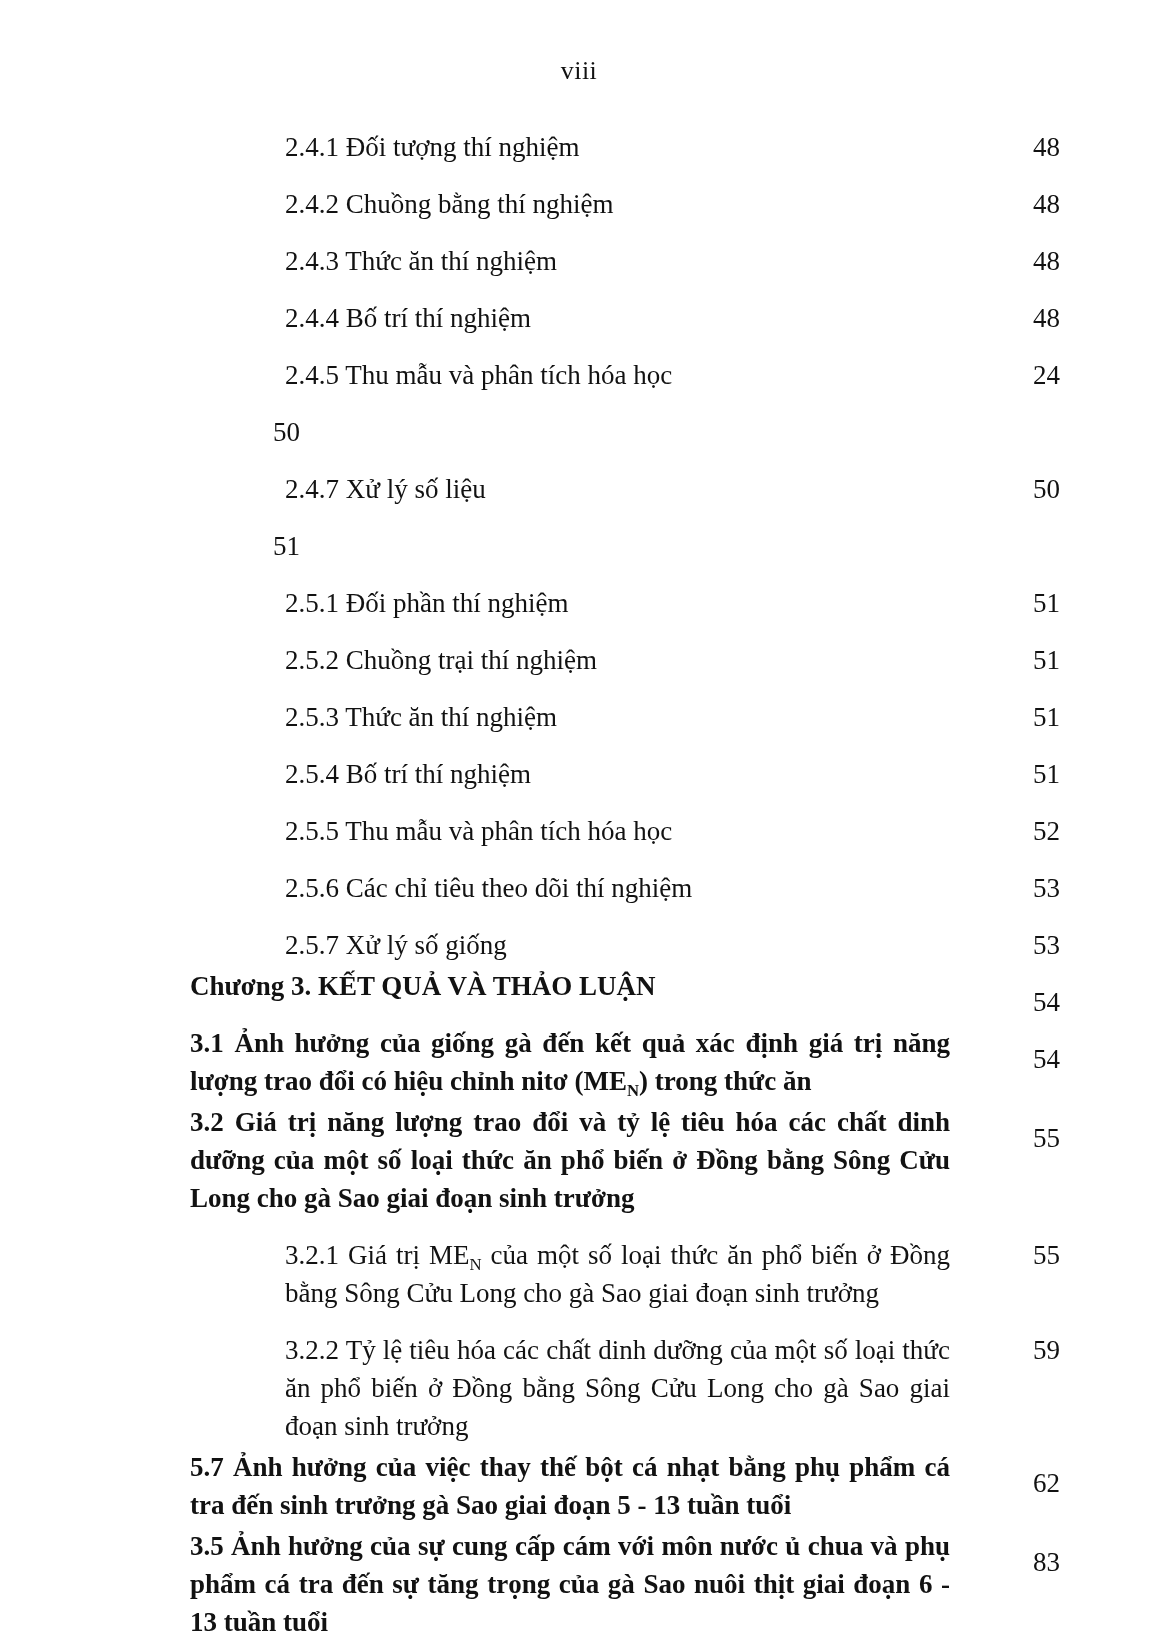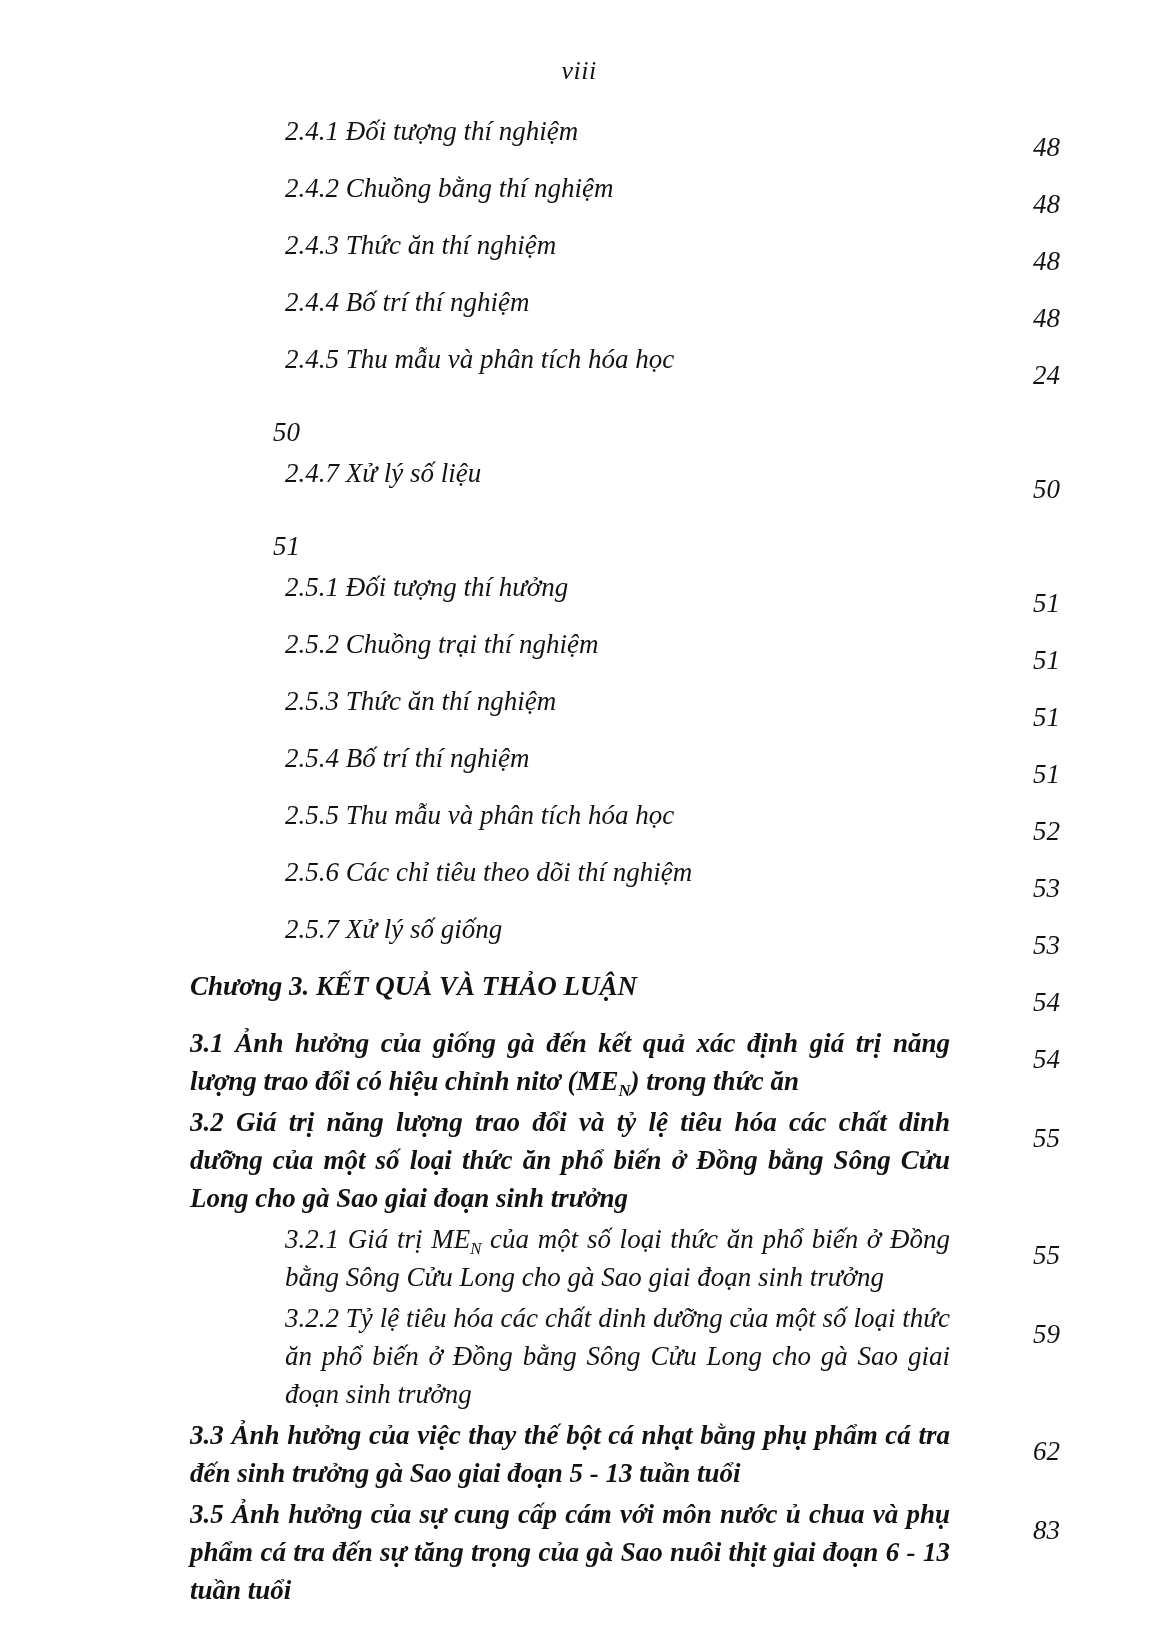--- a/index.html
+++ b/index.html
@@ -17,7 +17,6 @@
     position: relative;
     width: 1158px; height: 1637px;
     background: #ffffff;
-    font-style: italic;
   }
   .page-num-header {
     padding-top: 56px;

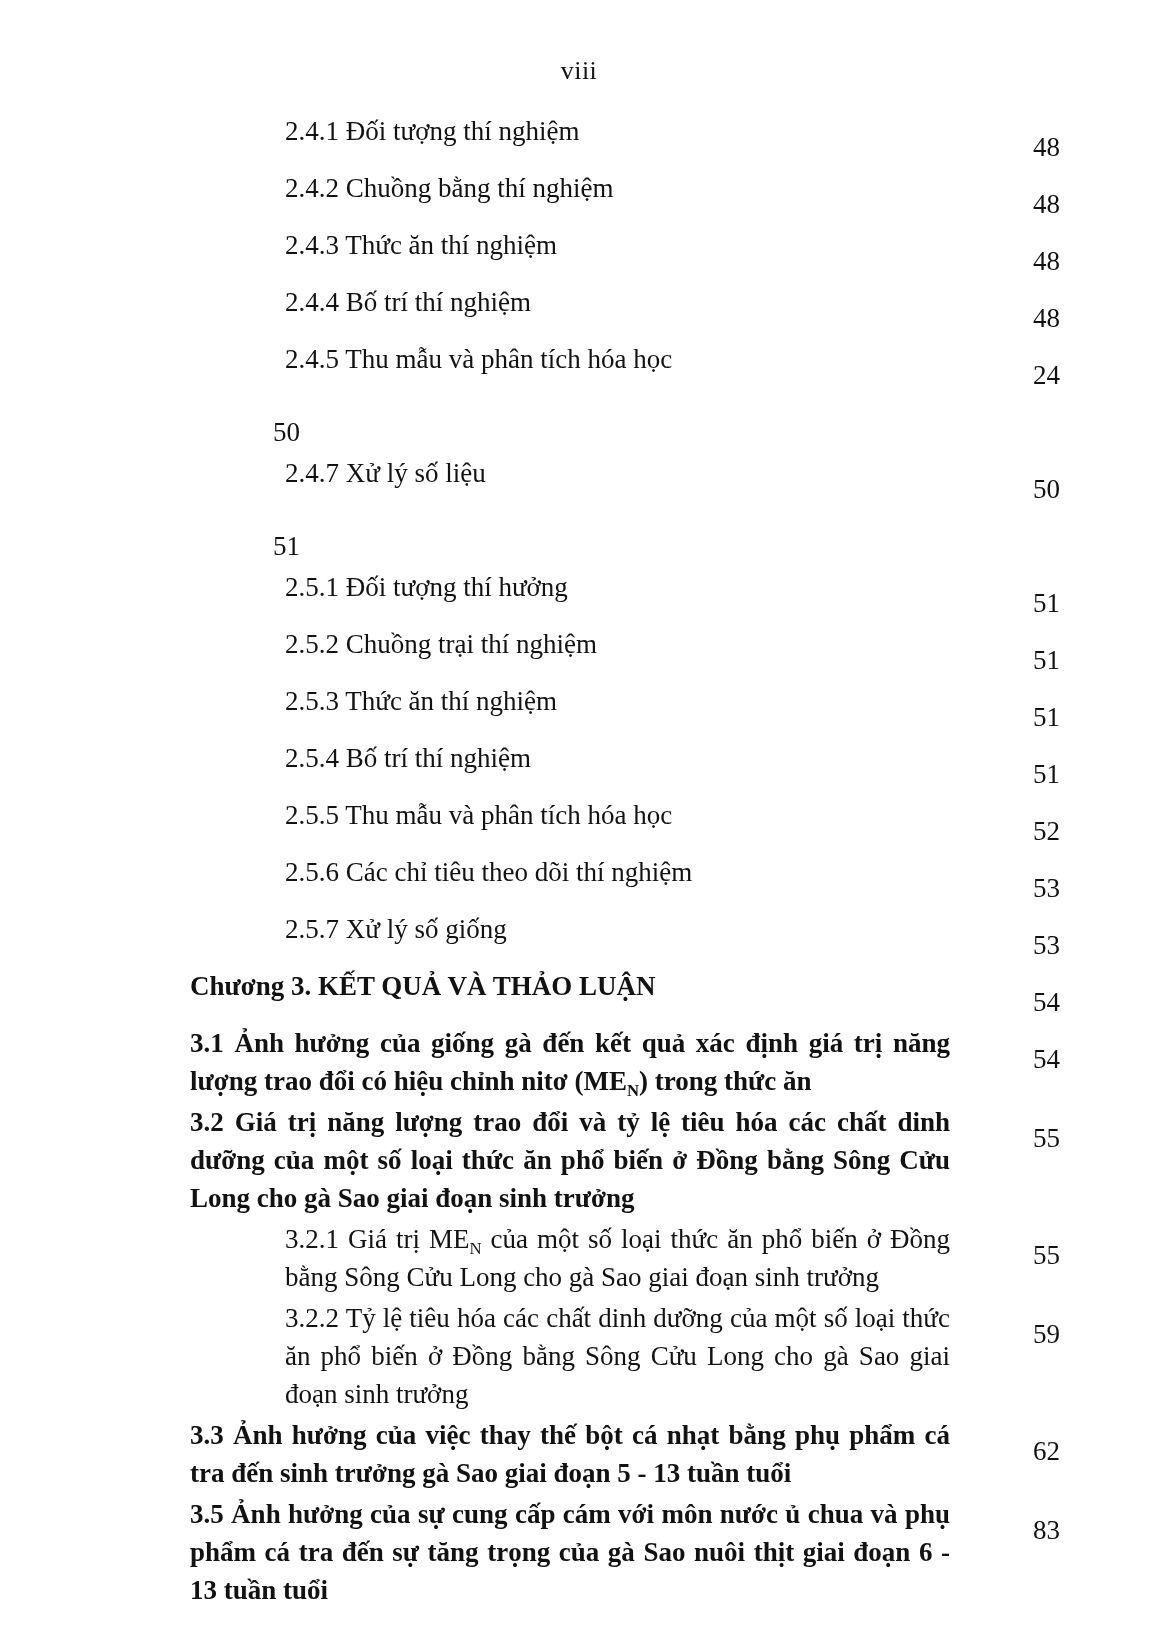--- a/index.html
+++ b/index.html
@@ -39,7 +39,7 @@
     line-height: 38px;
     text-align: justify;
   }
-  .level-sub .toc-text { margin-left: 95px; }
+  .level-sub .toc-text { margin-left: 95px; margin-top: 16px; }
   .bold .toc-text { font-weight: bold; }
   .toc-page {
     flex: 0 0 110px;

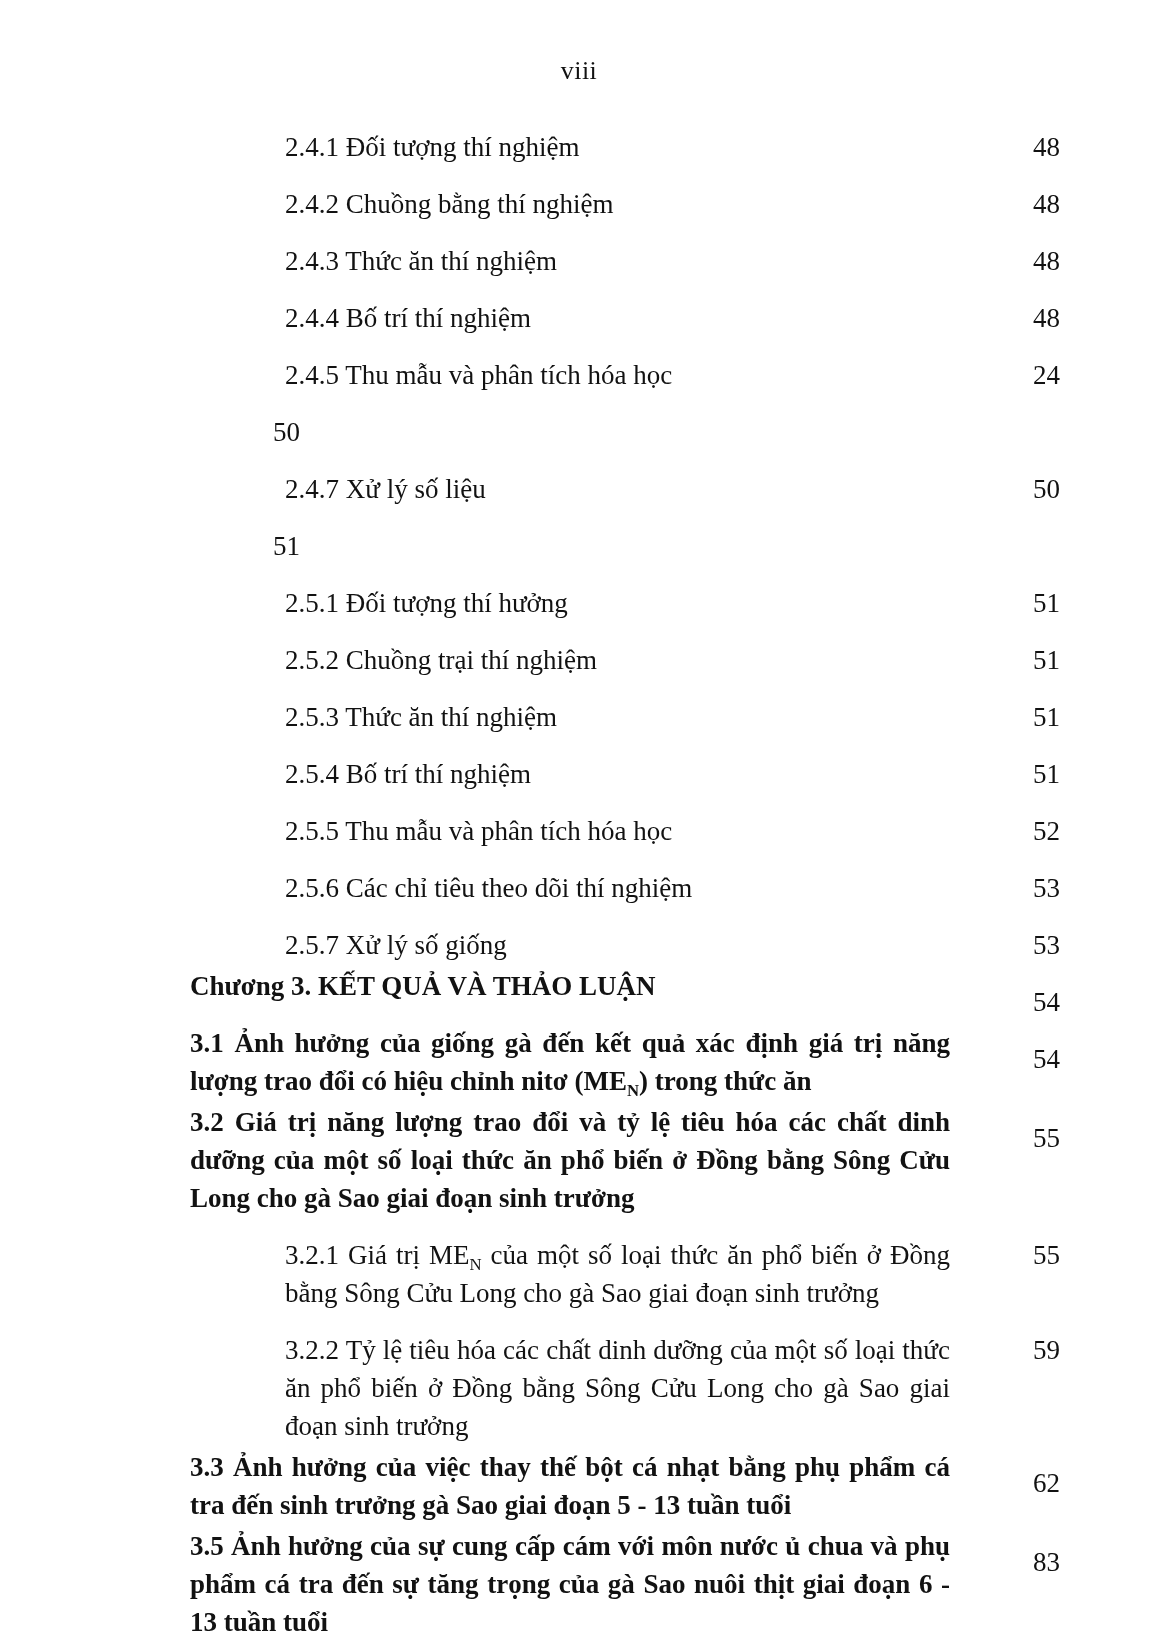--- a/index.html
+++ b/index.html
@@ -93,7 +93,7 @@
     <div class="toc-page">51</div>
   </div>
       <div class="toc-row level-sub">
-    <div class="toc-text"><span>2.5.1 Đối tượng thí hưởng</span></div>
+    <div class="toc-text"><span>2.5.1 Đối phần thí nghiệm</span></div>
     <div class="toc-page">51</div>
   </div>
       <div class="toc-row level-sub">

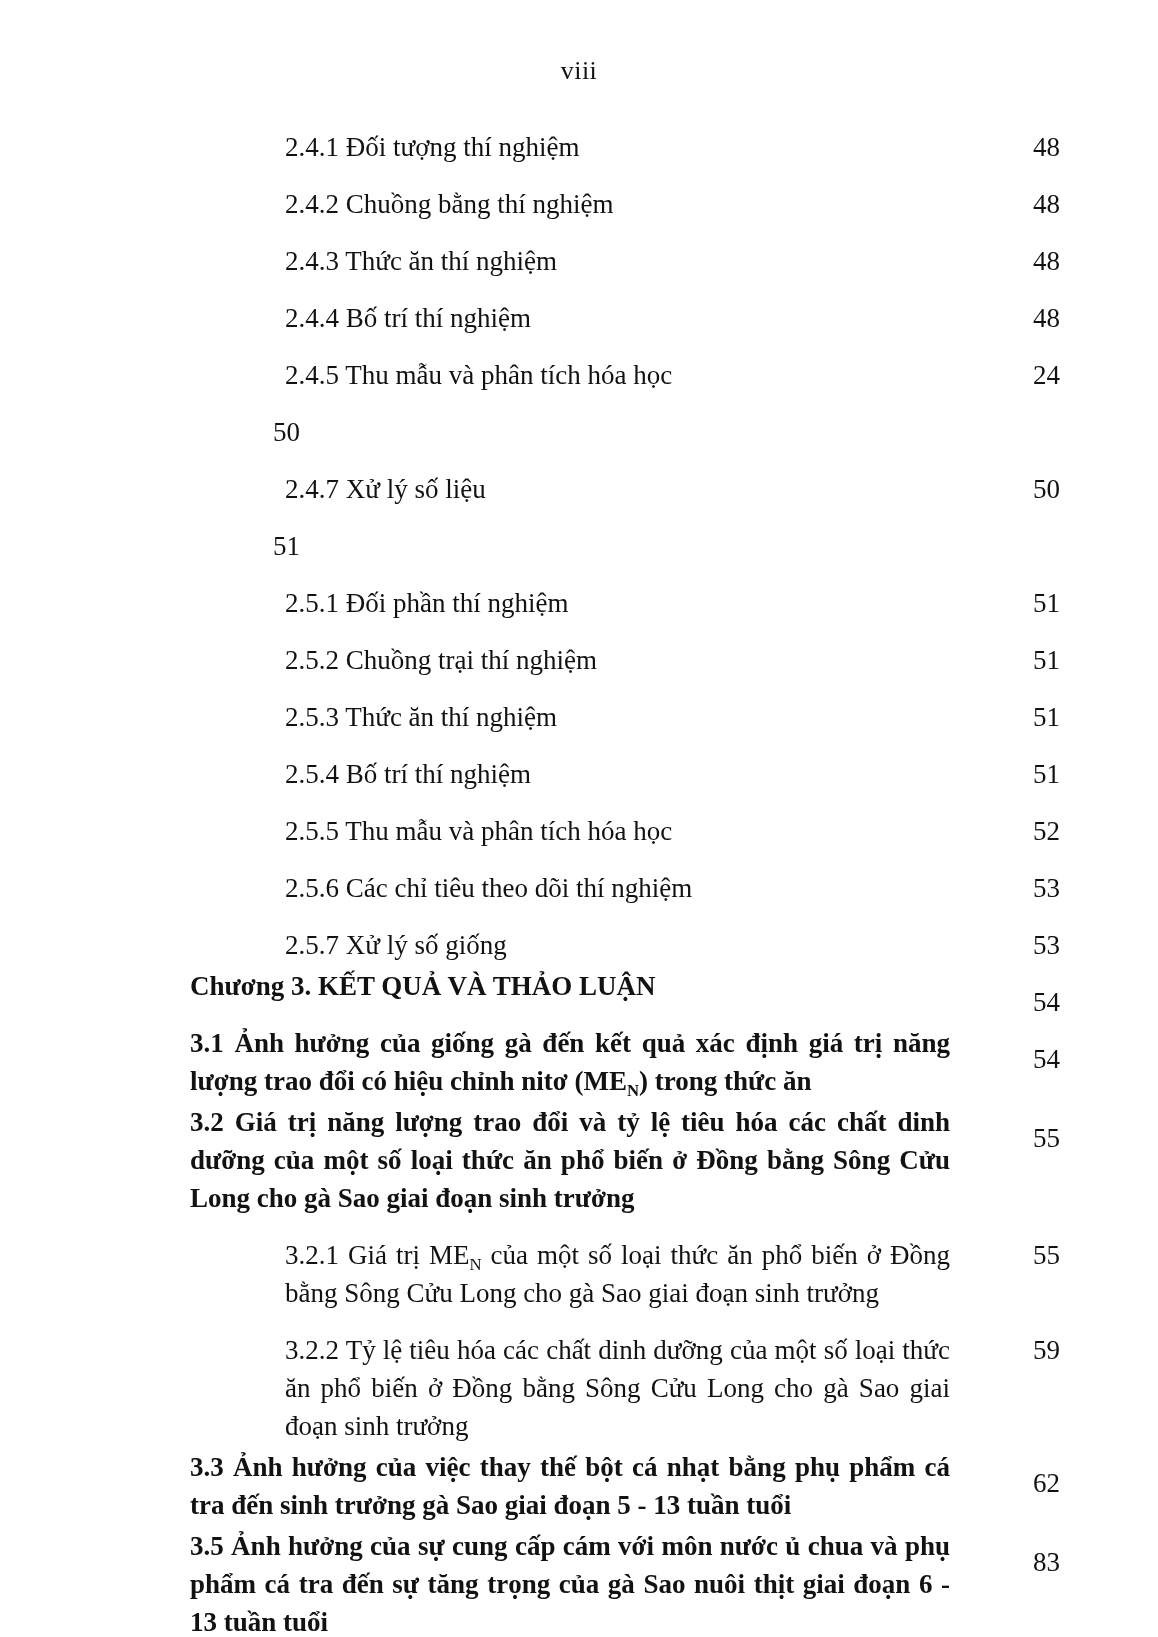--- a/index.html
+++ b/index.html
@@ -141,7 +141,7 @@
     <div class="toc-page">59</div>
   </div>
       <div class="toc-row level-section bold">
-    <div class="toc-text"><span>3.3 Ảnh hưởng của việc thay thế bột cá nhạt bằng phụ phẩm cá tra đến sinh trưởng gà Sao giai đoạn 5 - 13 tuần tuổi</span></div>
+    <div class="toc-text"><span>5.7 Ảnh hưởng của việc thay thế bột cá nhạt bằng phụ phẩm cá tra đến sinh trưởng gà Sao giai đoạn 5 - 13 tuần tuổi</span></div>
     <div class="toc-page">62</div>
   </div>
       <div class="toc-row level-section bold">

